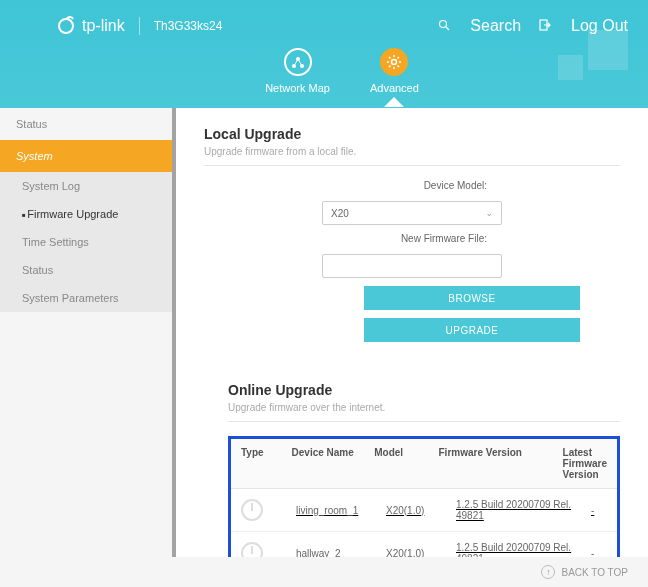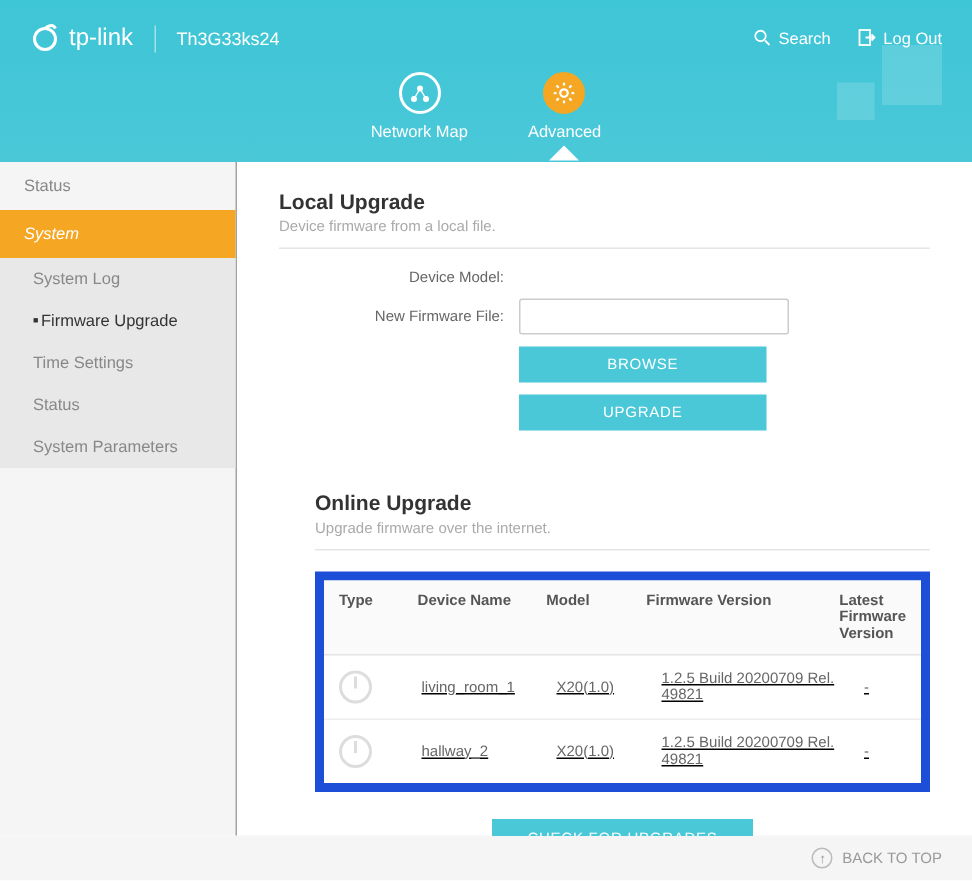--- a/index.html
+++ b/index.html
@@ -5,7 +5,7 @@
 * { margin: 0; padding: 0; box-sizing: border-box; font-family: Arial, sans-serif; }
 body { background: #fff; width: 648px; height: 587px; overflow: hidden; }
 
-.header { background: linear-gradient(to bottom, #3ec5d6, #4ac8d8); height: 108px; position: relative; }
+.header { background: linear-gradient(to bottom, #3ec5d6, #4ac8d8); height: 108px; position: relative; padding-left: 36px; }
 .top-bar { display: flex; align-items: center; justify-content: space-between; padding: 12px 20px 0 20px; height: 40px; }
 .brand { display: flex; align-items: center; gap: 6px; color: #fff; }
 .logo { display: flex; align-items: center; }

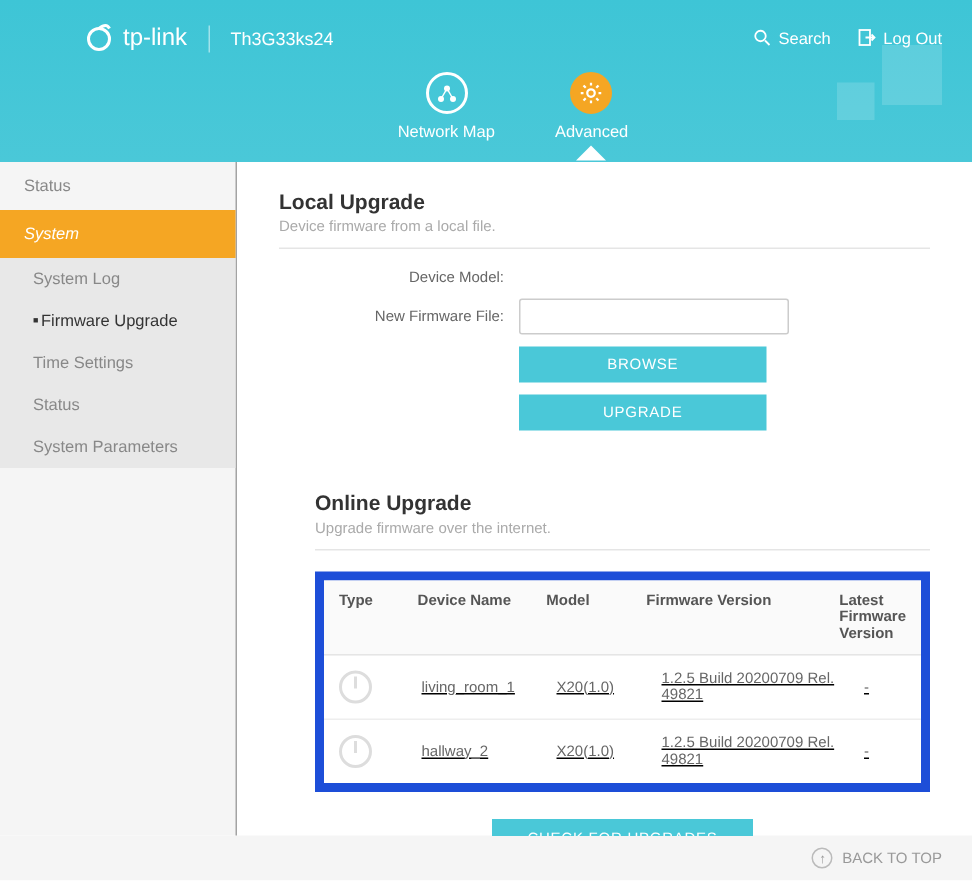--- a/index.html
+++ b/index.html
@@ -13,7 +13,7 @@
 .divider { width: 1px; height: 18px; background: rgba(255,255,255,0.5); margin: 0 8px; }
 .device-id { font-size: 12px; color: #fff; }
 .top-actions { display: flex; gap: 18px; }
-.top-action { display: flex; align-items: center; gap: 5px; color: #fff; font-size: 11px; cursor: pointer; }
+.top-action { display: flex; align-items: center; gap: 20px; color: #fff; font-size: 16px; cursor: pointer; }
 
 .nav-tabs { display: flex; justify-content: center; gap: 40px; margin-top: 8px; position: relative; }
 .nav-tab { display: flex; flex-direction: column; align-items: center; gap: 6px; cursor: pointer; position: relative; padding-bottom: 12px; }

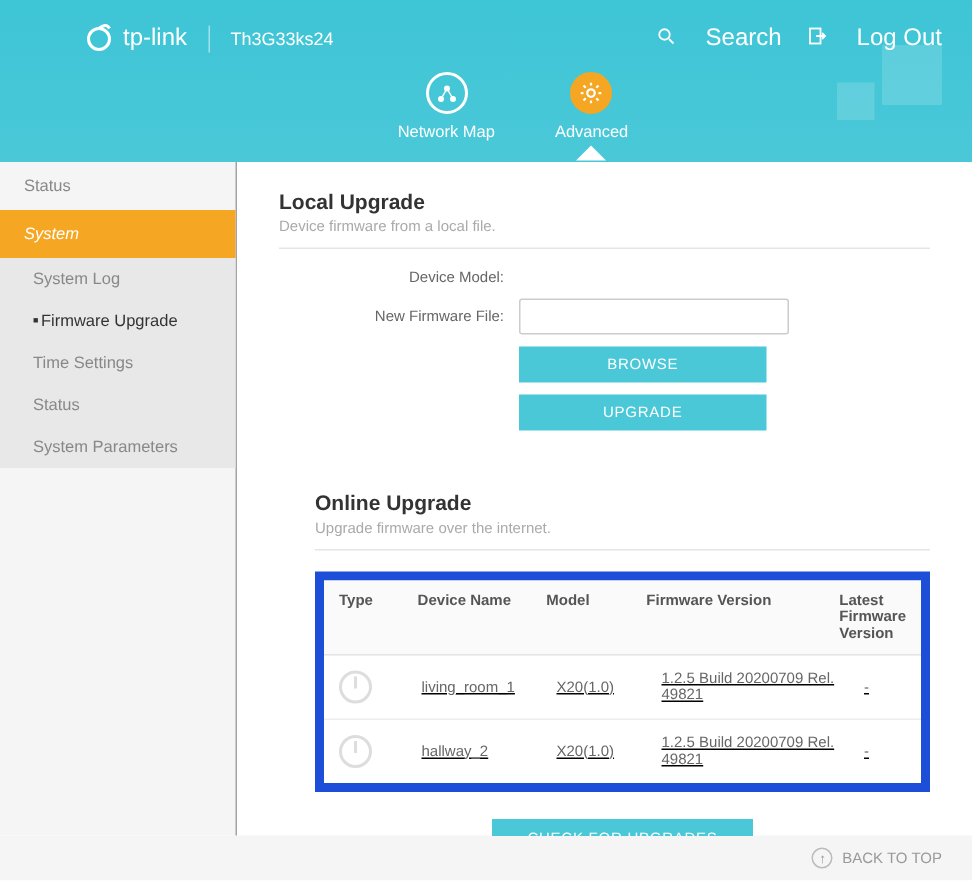--- a/index.html
+++ b/index.html
@@ -28,7 +28,7 @@
 .deco::after { width: 25px; height: 25px; right: 65px; top: 55px; }
 
 .content { display: flex; height: calc(587px - 108px - 30px); }
-.sidebar { width: 158px; background: #f5f5f5; border-right: 1px solid #a3a3a3; }
+.sidebar { width: 176px; background: #f5f5f5; border-right: 4px solid #a3a3a3; }
 .sidebar-item { padding: 10px 16px; font-size: 11px; color: #888; cursor: pointer; }
 .sidebar-item.highlighted { background: #f5a623; color: #fff; font-style: italic; }
 .sidebar-sub { padding: 8px 16px 8px 22px; font-size: 11px; color: #888; cursor: pointer; background: #e8e8e8; }

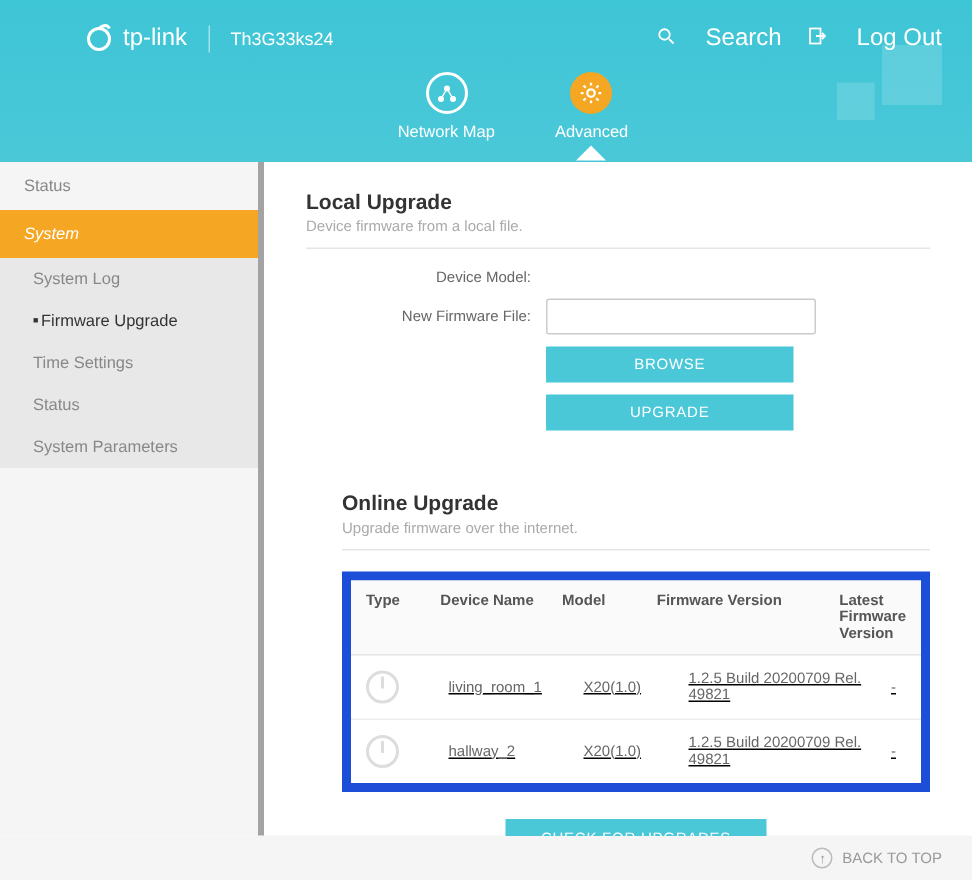--- a/index.html
+++ b/index.html
@@ -145,7 +145,7 @@
   <div class="main">
     <div>
       <div class="section-title">Local Upgrade</div>
-      <div class="section-sub">Device firmware from a local file.</div>
+      <div class="section-sub">Upgrade firmware from a local file.</div>
       <hr class="hr">
       <div class="form-row">
         <div class="form-label">Device Model:</div>

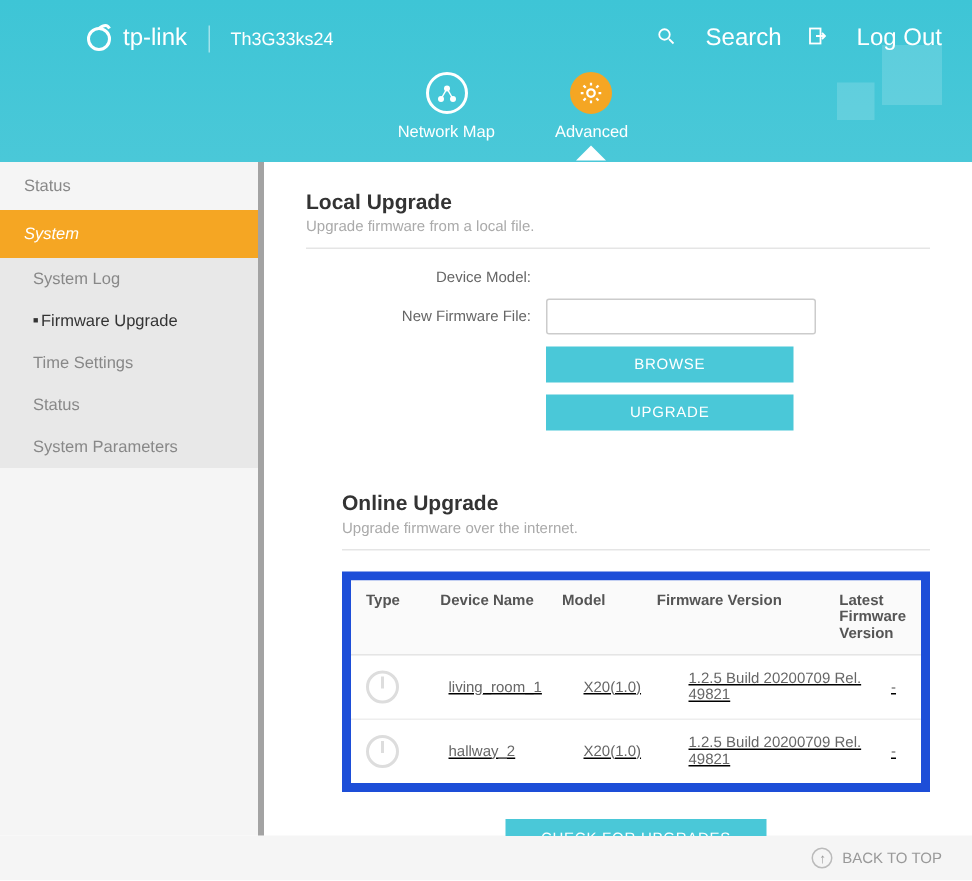--- a/index.html
+++ b/index.html
@@ -40,7 +40,7 @@
 .section-sub { font-size: 10px; color: #aaa; margin-bottom: 8px; }
 .hr { border: none; border-top: 1px solid #e5e5e5; margin-bottom: 14px; }
 
-.form-row { display: flex; align-items: center; gap: 10px; margin-bottom: 8px; }
+.form-row { display: flex; align-items: center; gap: 10px; margin-bottom: 8px; flex-direction: column; }
 .form-label { width: 150px; text-align: right; font-size: 10px; color: #666; }
 .form-select, .form-input { width: 180px; height: 24px; border: 1px solid #ccc; border-radius: 2px; padding: 0 8px; font-size: 10px; color: #666; background: #fff; position: relative; }
 .form-select { display: flex; align-items: center; justify-content: space-between; cursor: pointer; }

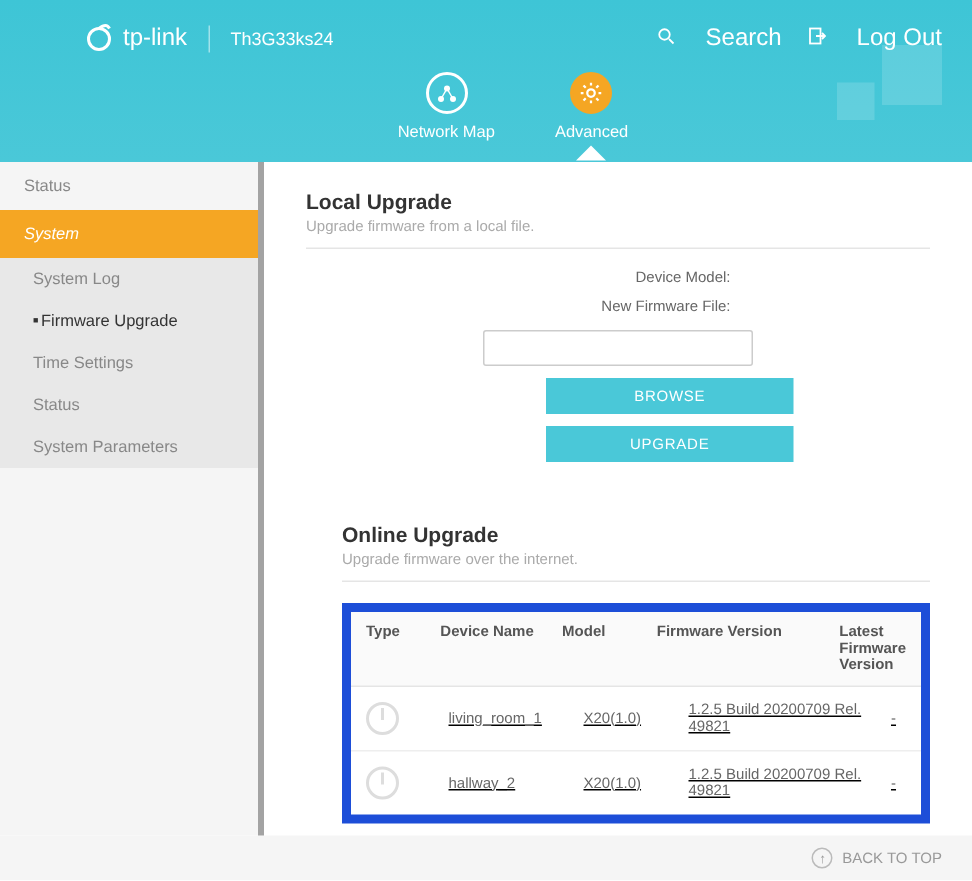--- a/index.html
+++ b/index.html
@@ -149,6 +149,10 @@
       <hr class="hr">
       <div class="form-row">
         <div class="form-label">Device Model:</div>
+        <div class="form-select">
+          <span>X20</span>
+          <span class="chev">⌄</span>
+        </div>
       </div>
       <div class="form-row">
         <div class="form-label">New Firmware File:</div>

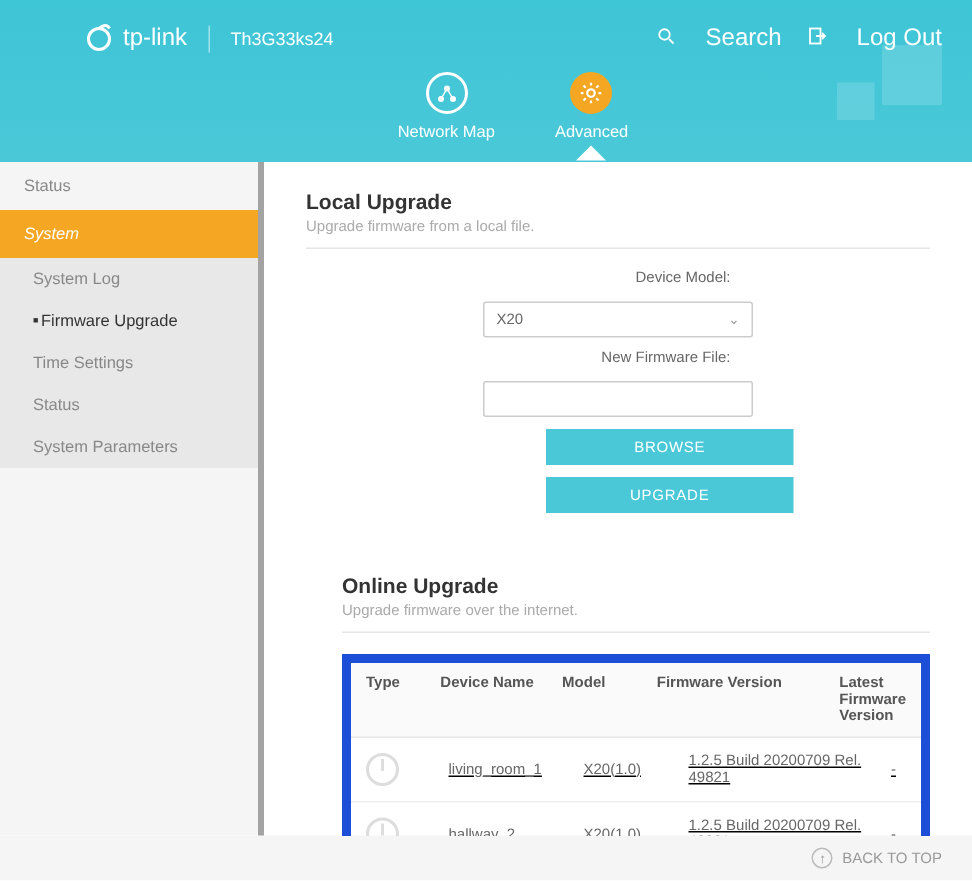--- a/index.html
+++ b/index.html
@@ -48,7 +48,7 @@
 
 .btn-row { display: flex; margin-bottom: 8px; }
 .btn-spacer { width: 160px; }
-.btn { width: 165px; height: 24px; background: #4ac8d8; color: #fff; border: none; font-size: 10px; letter-spacing: 0.5px; cursor: pointer; display: flex; align-items: center; justify-content: center; }
+.btn { width: 216px; height: 24px; background: #4ac8d8; color: #fff; border: none; font-size: 10px; letter-spacing: 0.5px; cursor: pointer; display: flex; align-items: center; justify-content: center; }
 
 .section2 { margin-top: 40px; padding-left: 24px; }
 

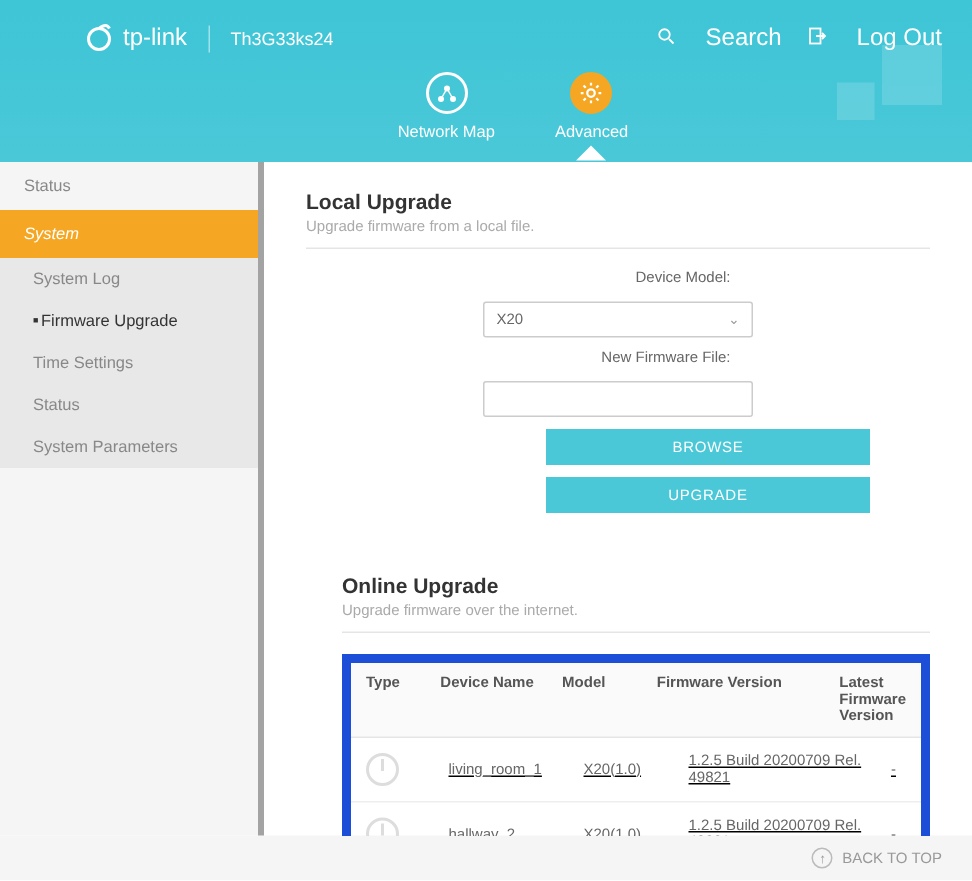--- a/index.html
+++ b/index.html
@@ -52,7 +52,7 @@
 
 .section2 { margin-top: 40px; padding-left: 24px; }
 
-.table { border: 6px solid #1d4ed8; margin-top: 10px; }
+.table { border: 3px solid #1d4ed8; margin-top: 10px; }
 .thead { display: flex; background: #fafafa; border-bottom: 1px solid #e5e5e5; padding: 8px 10px; }
 .th { font-size: 10px; font-weight: bold; color: #555; }
 .tbody-row { display: flex; align-items: center; padding: 10px 10px; border-bottom: 1px solid #eee; text-decoration: underline; }

